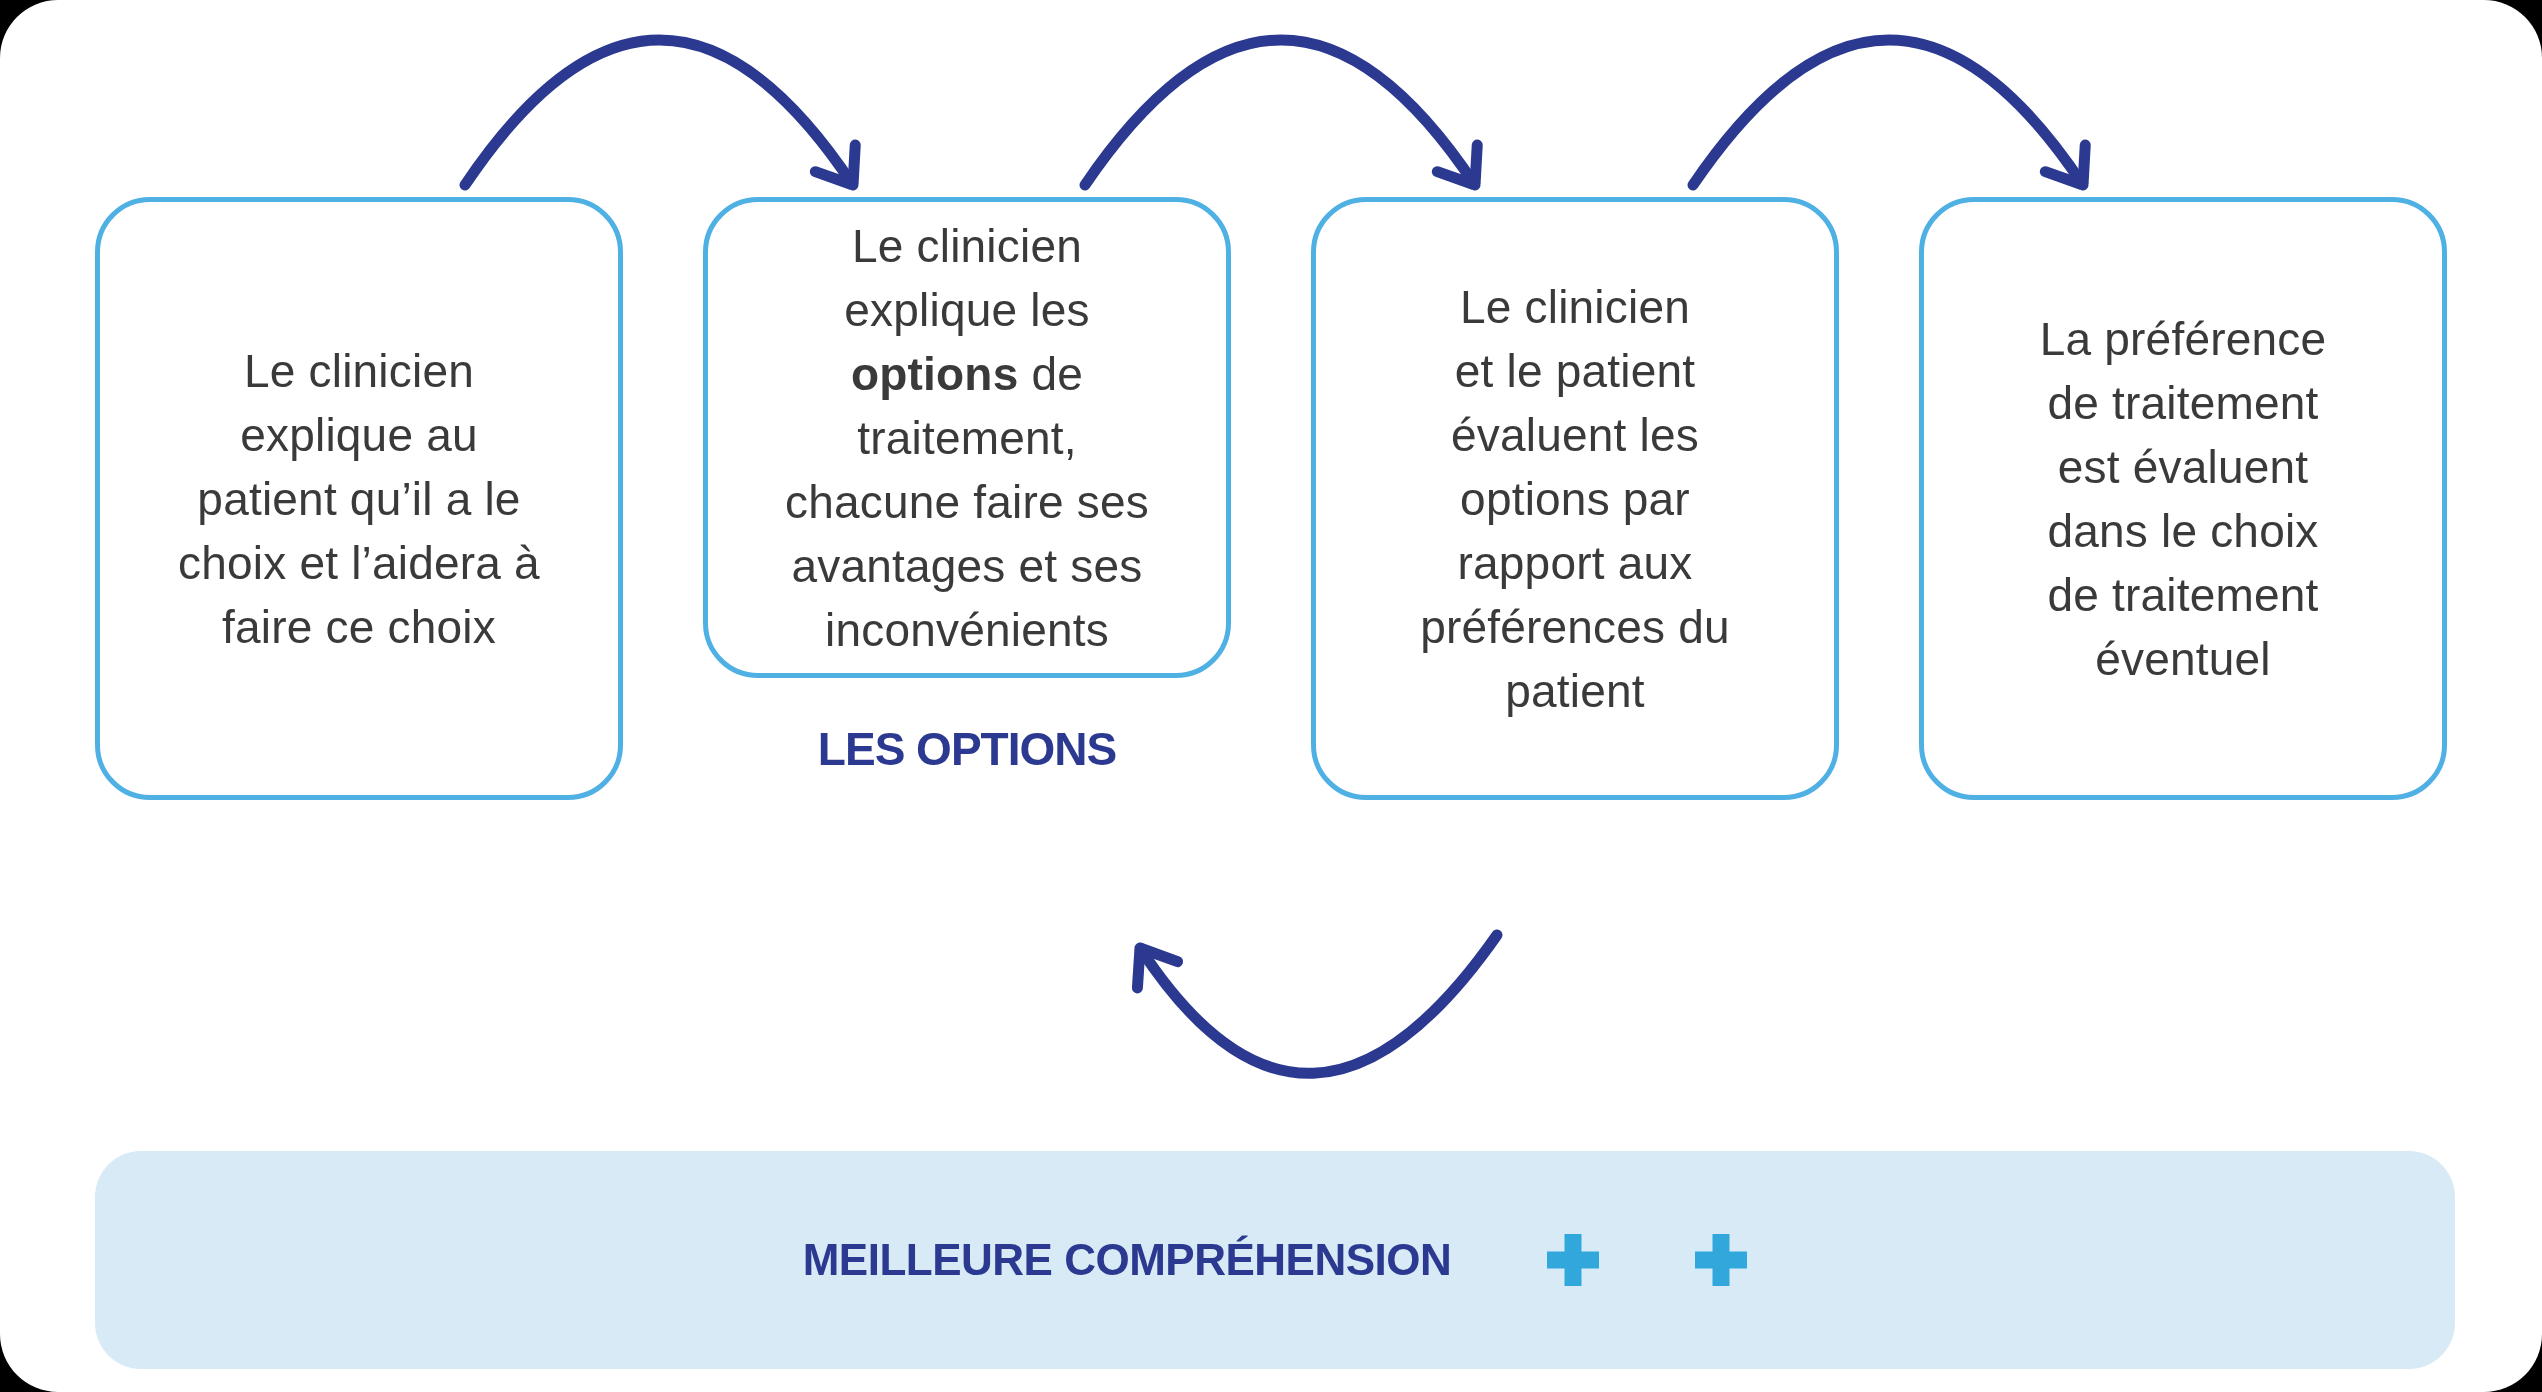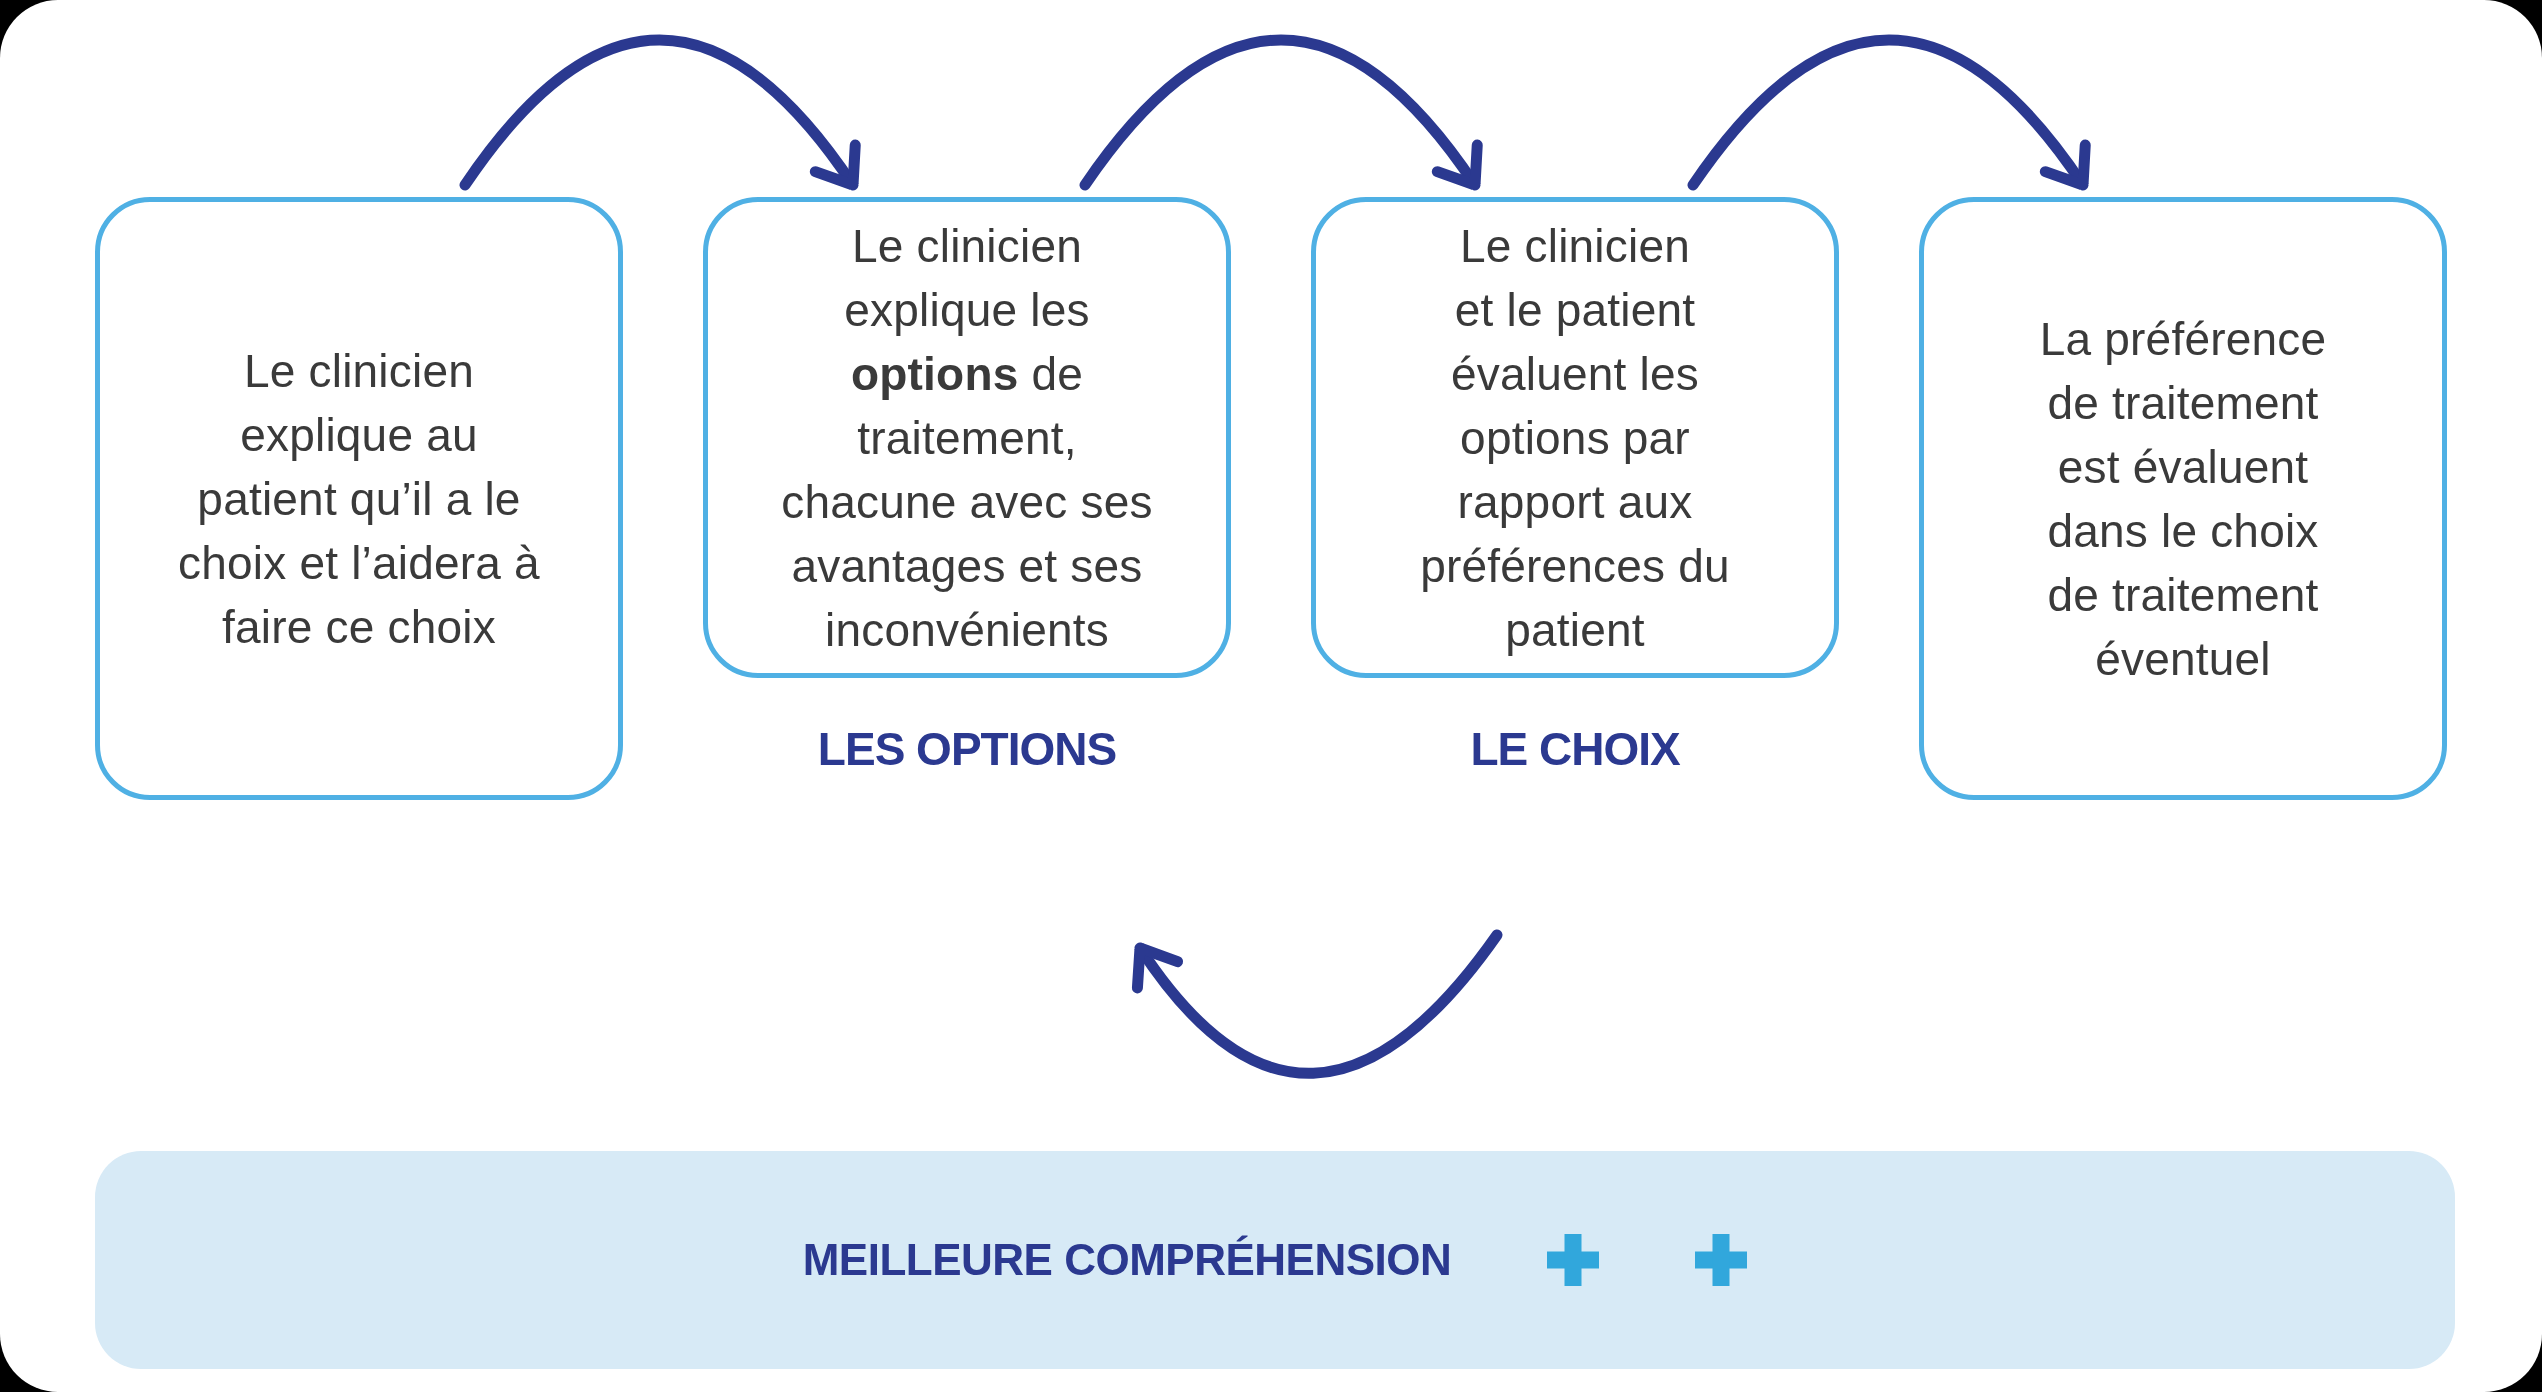--- a/index.html
+++ b/index.html
@@ -97,7 +97,7 @@
 explique les
 </span><span class="b">options</span><span> de
 traitement,
-chacune avec ses
+chacune faire ses
 avantages et ses
 inconvénients</span></p>
       </div>

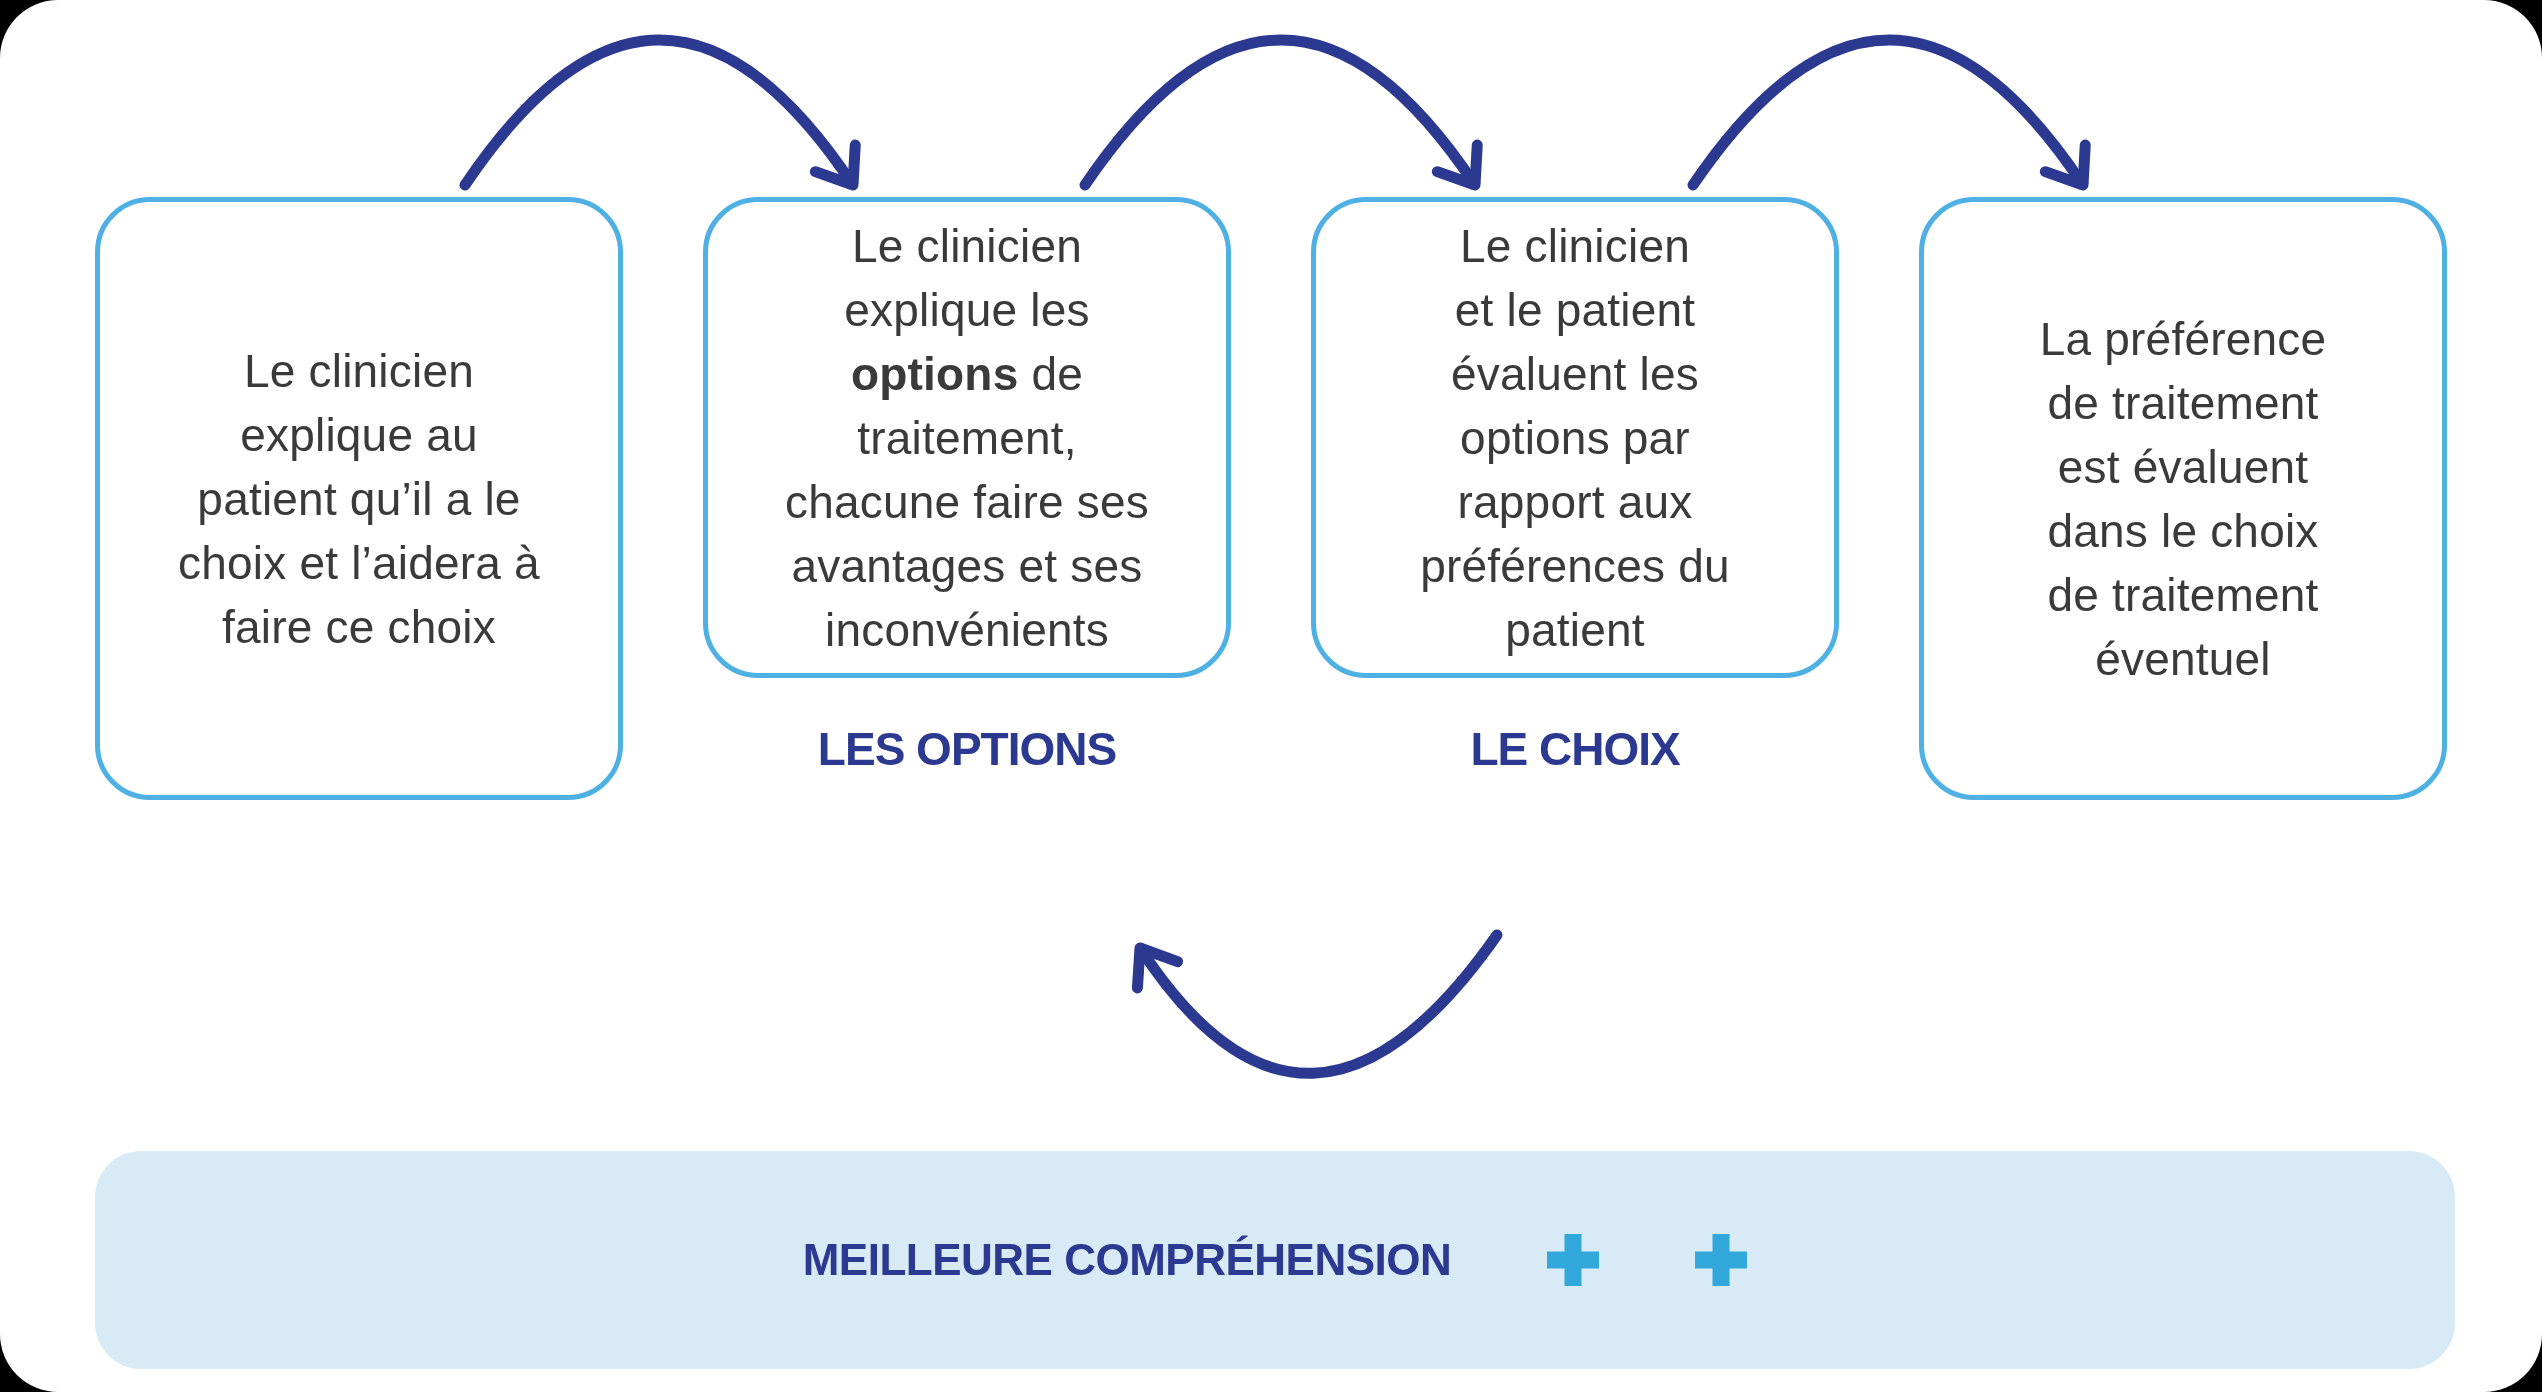--- a/index.html
+++ b/index.html
@@ -114,7 +114,6 @@
 préférences du
 patient</p>
       </div>
-      <div class="step-label">LE CHOIX</div>
     </div>
 
     <div class="col">

